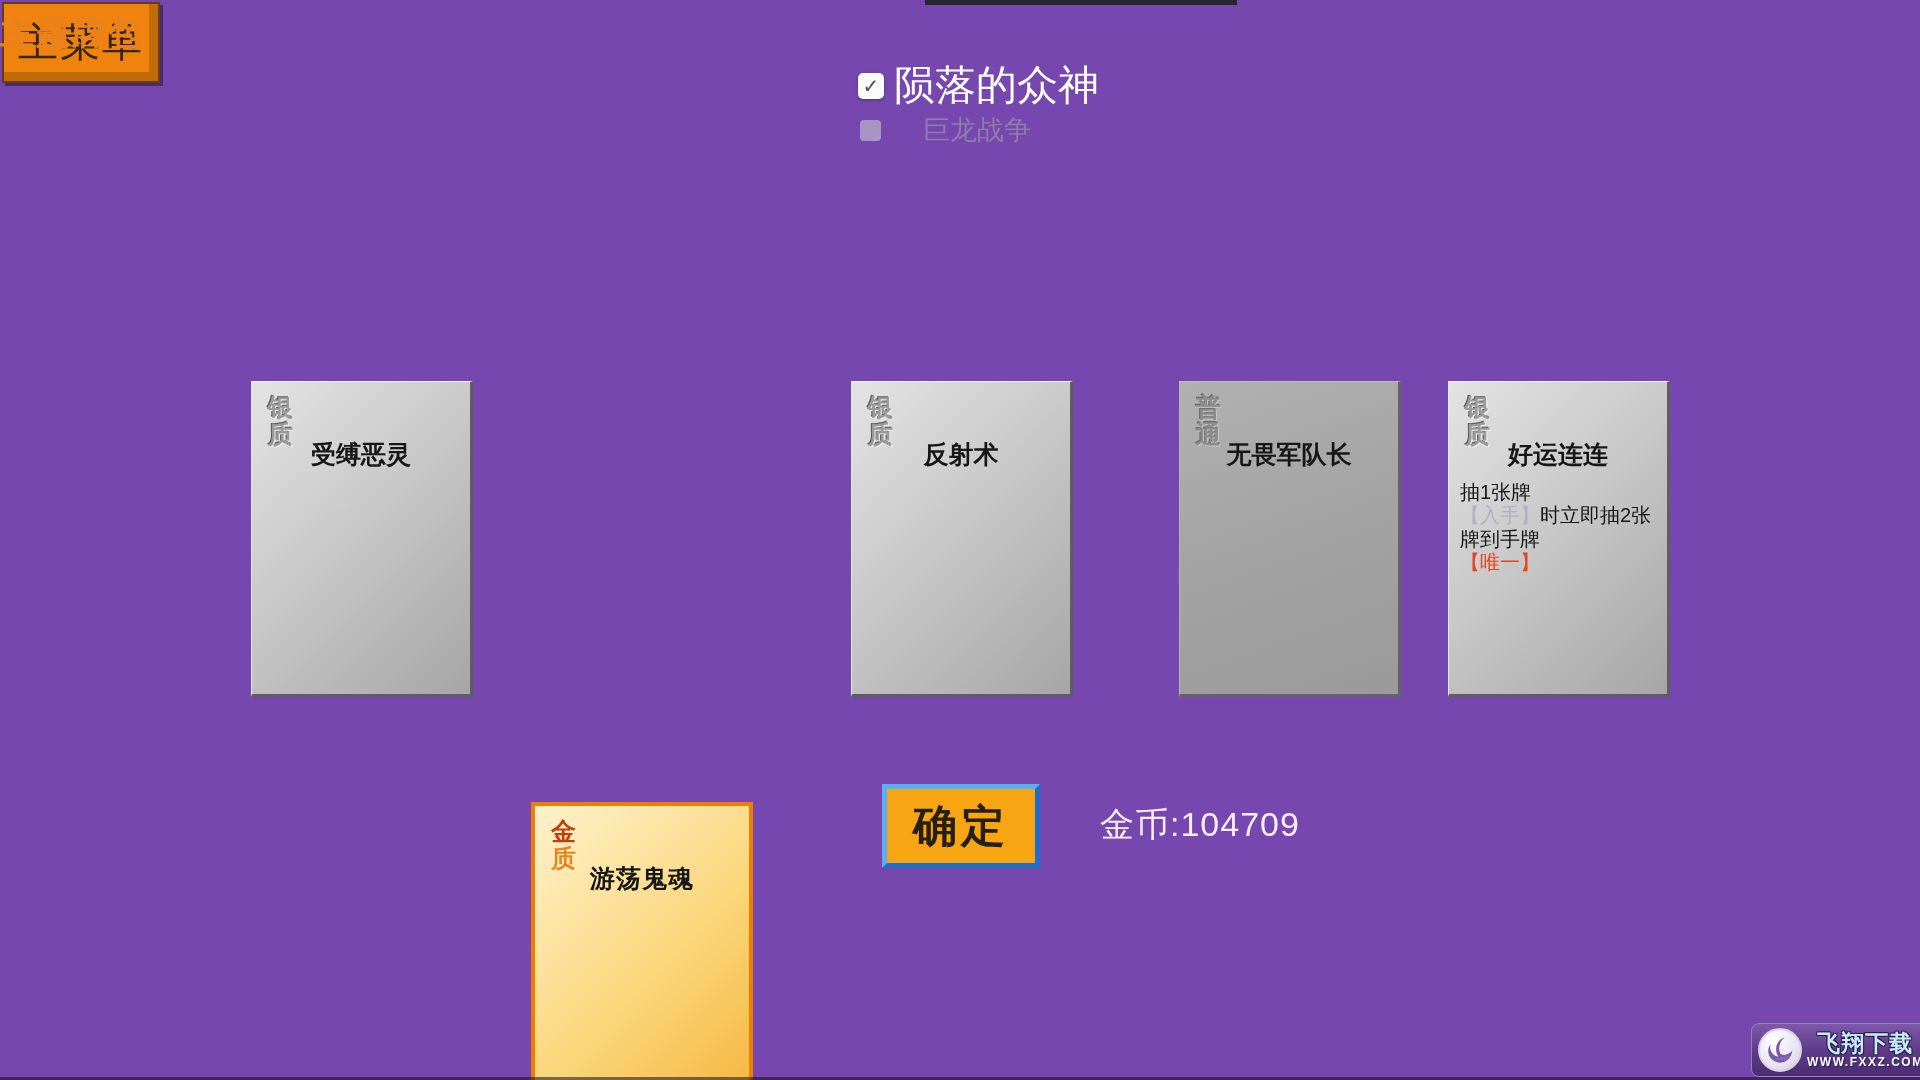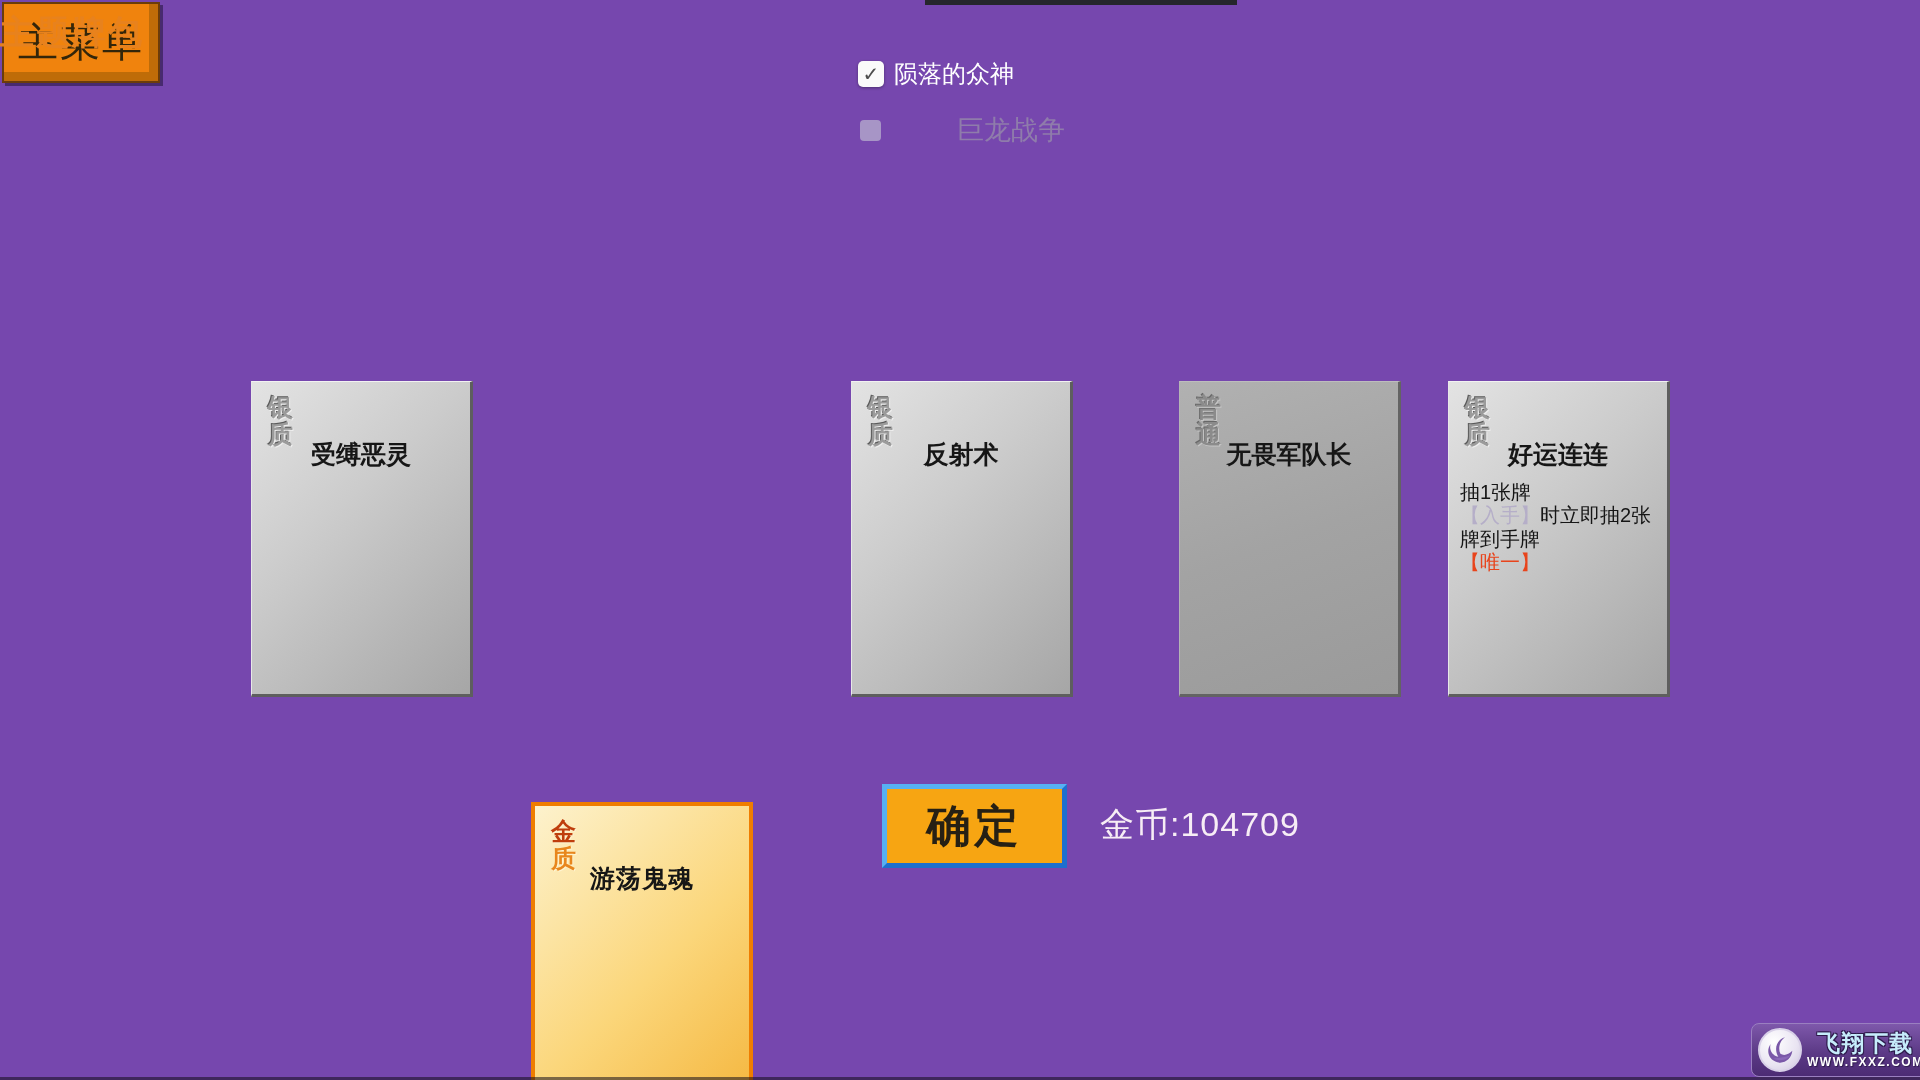--- a/index.html
+++ b/index.html
@@ -44,7 +44,7 @@
   }
   .cb .mark{font-size:20px;color:#4d4d4d;line-height:1;}
   .pack-row .lbl{white-space:nowrap;}
-  .pack-row:nth-child(1) .lbl{margin-left:10px;font-size:24px;color:#ffffff;}
+  .pack-row:nth-child(1) .lbl{margin-left:10px;font-size:41px;color:#ffffff;}
   .pack-row:nth-child(2) .lbl{margin-left:42px;font-size:27px;color:#8f7cab;}
 
   

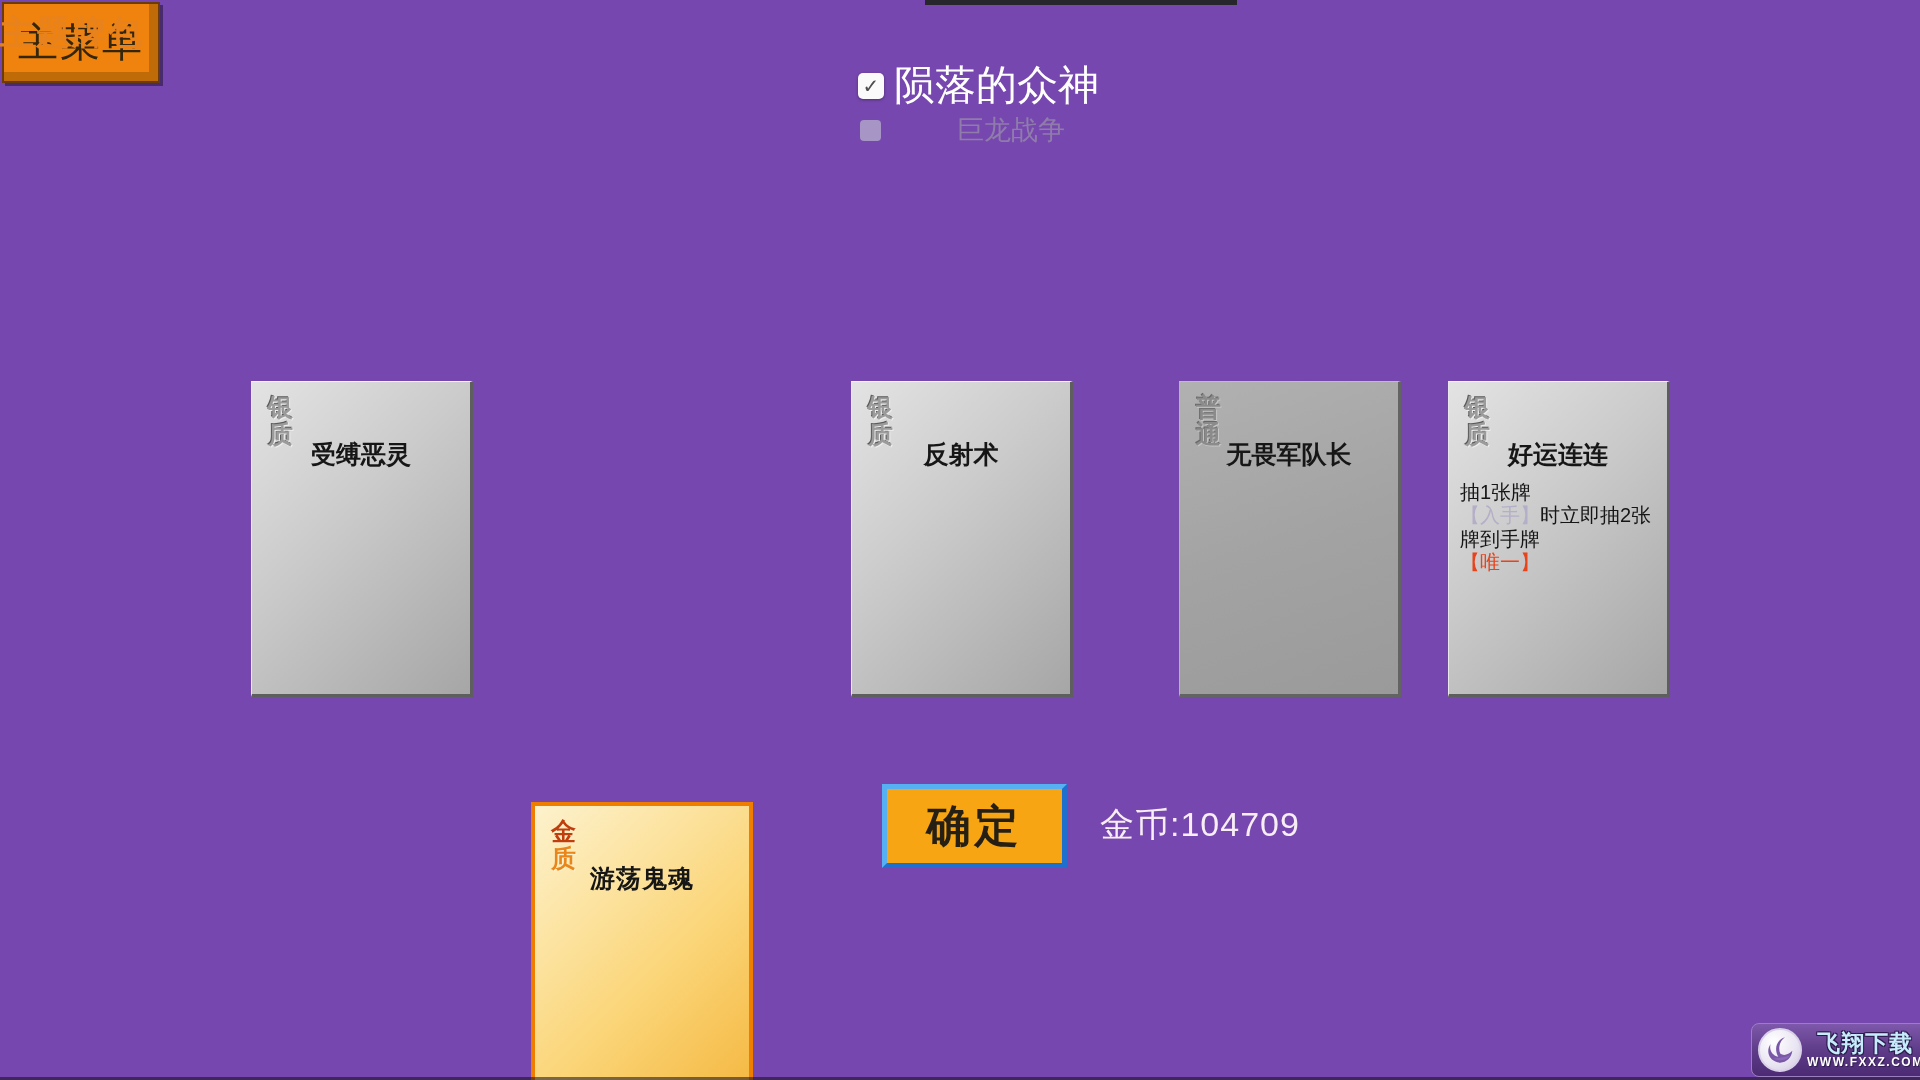--- a/index.html
+++ b/index.html
@@ -33,7 +33,7 @@
   .pack-list{position:absolute;left:858px;top:0;width:400px;}
   .pack-row{position:absolute;display:flex;align-items:center;}
   .pack-row:nth-child(1){top:58px;}
-  .pack-row:nth-child(2){top:112px;gap:34px;}
+  .pack-row:nth-child(2){top:112px;}
   .cb{box-sizing:border-box;flex:none;display:flex;align-items:center;justify-content:center;}
   .pack-row:nth-child(1) .cb{
     width:26px;height:26px;border-radius:5px;background:#fafafa;

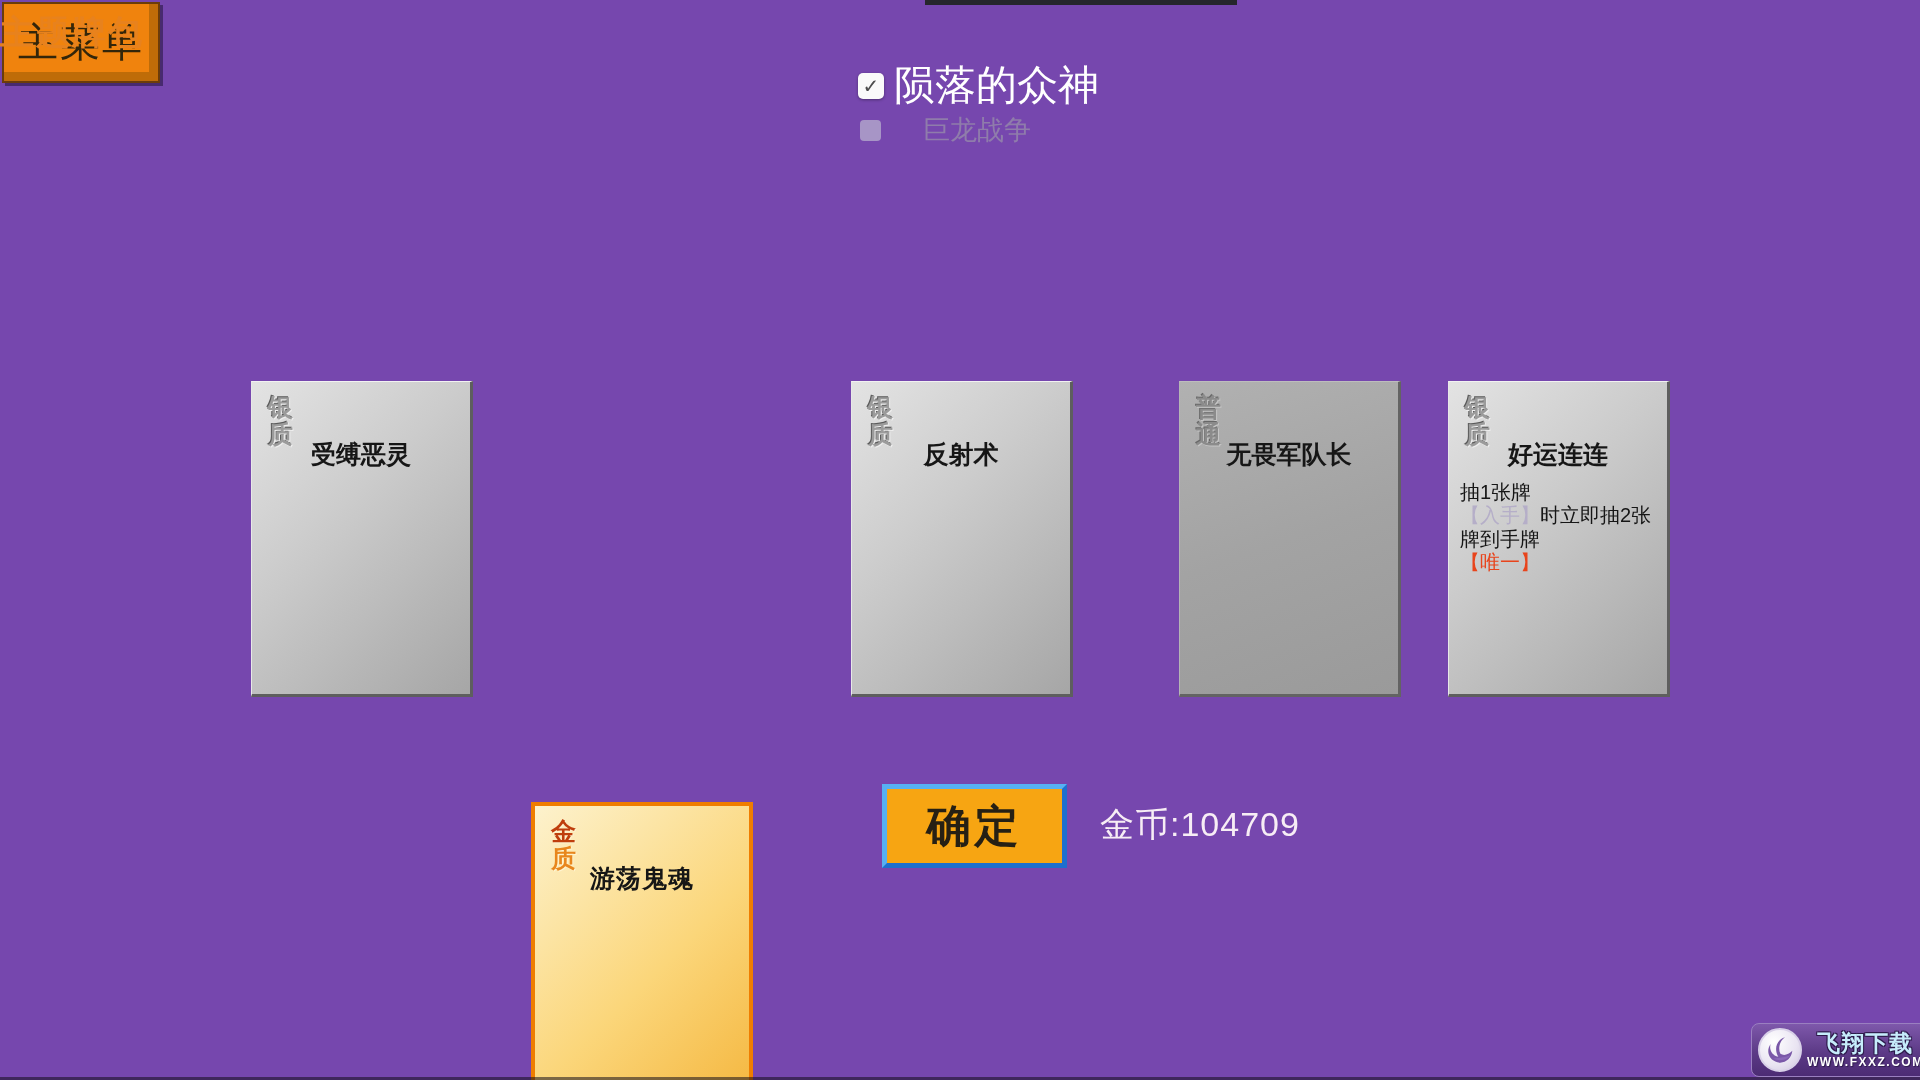--- a/index.html
+++ b/index.html
@@ -86,7 +86,7 @@
 
   
   .confirm{
-    position:absolute;left:882px;top:784px;width:185px;height:84px;box-sizing:border-box;
+    position:absolute;left:882px;top:784px;width:158px;height:84px;box-sizing:border-box;
     background:var(--confirm-orange,#f7a512);
     border:5px solid;
     border-color:var(--confirm-border-light,#57b0f2) var(--confirm-border-dark,#1e6fce) var(--confirm-border-dark,#1e6fce) var(--confirm-border-light,#57b0f2);

